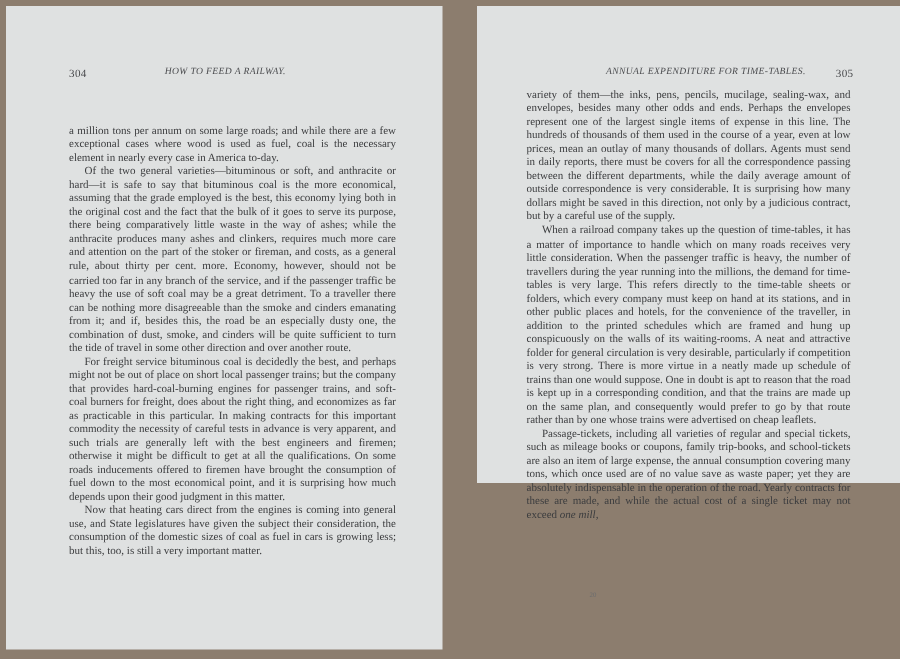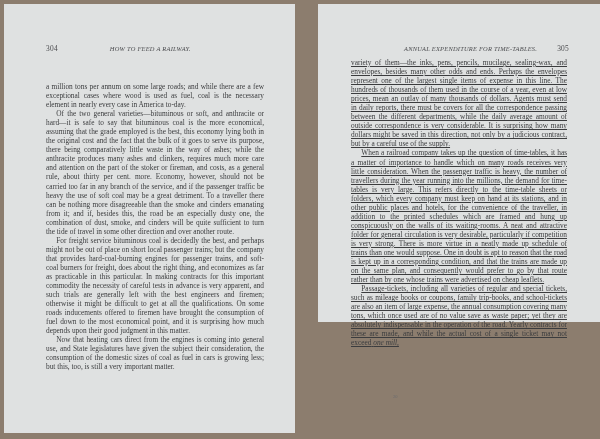--- a/index.html
+++ b/index.html
@@ -20,7 +20,7 @@
   .head {
     position:absolute; top:40px;
     font-size:6.4px; letter-spacing:0.25px;
-    display:flex; align-items:center;
+    display:flex; align-items:flex-start;
     color:#4a4b4e;
   }
   .left .head { left:42px; width:218px; }

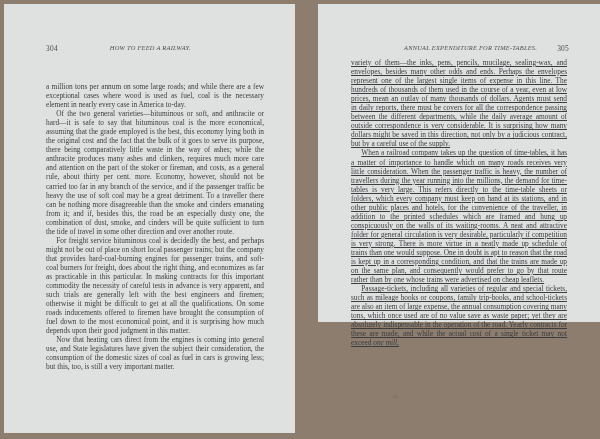--- a/index.html
+++ b/index.html
@@ -34,7 +34,7 @@
     text-align:justify;
   }
   .left .body-text { left:42px; width:218px;margin-top:24px; }
-  .right .body-text { left:33px; width:216px;text-decoration:underline; }
+  .right .body-text { left:33px; width:216px; }
   .body-text p { margin:0; text-indent:1.4em; }
   .body-text p.cont { text-indent:0; }
   .sig {

